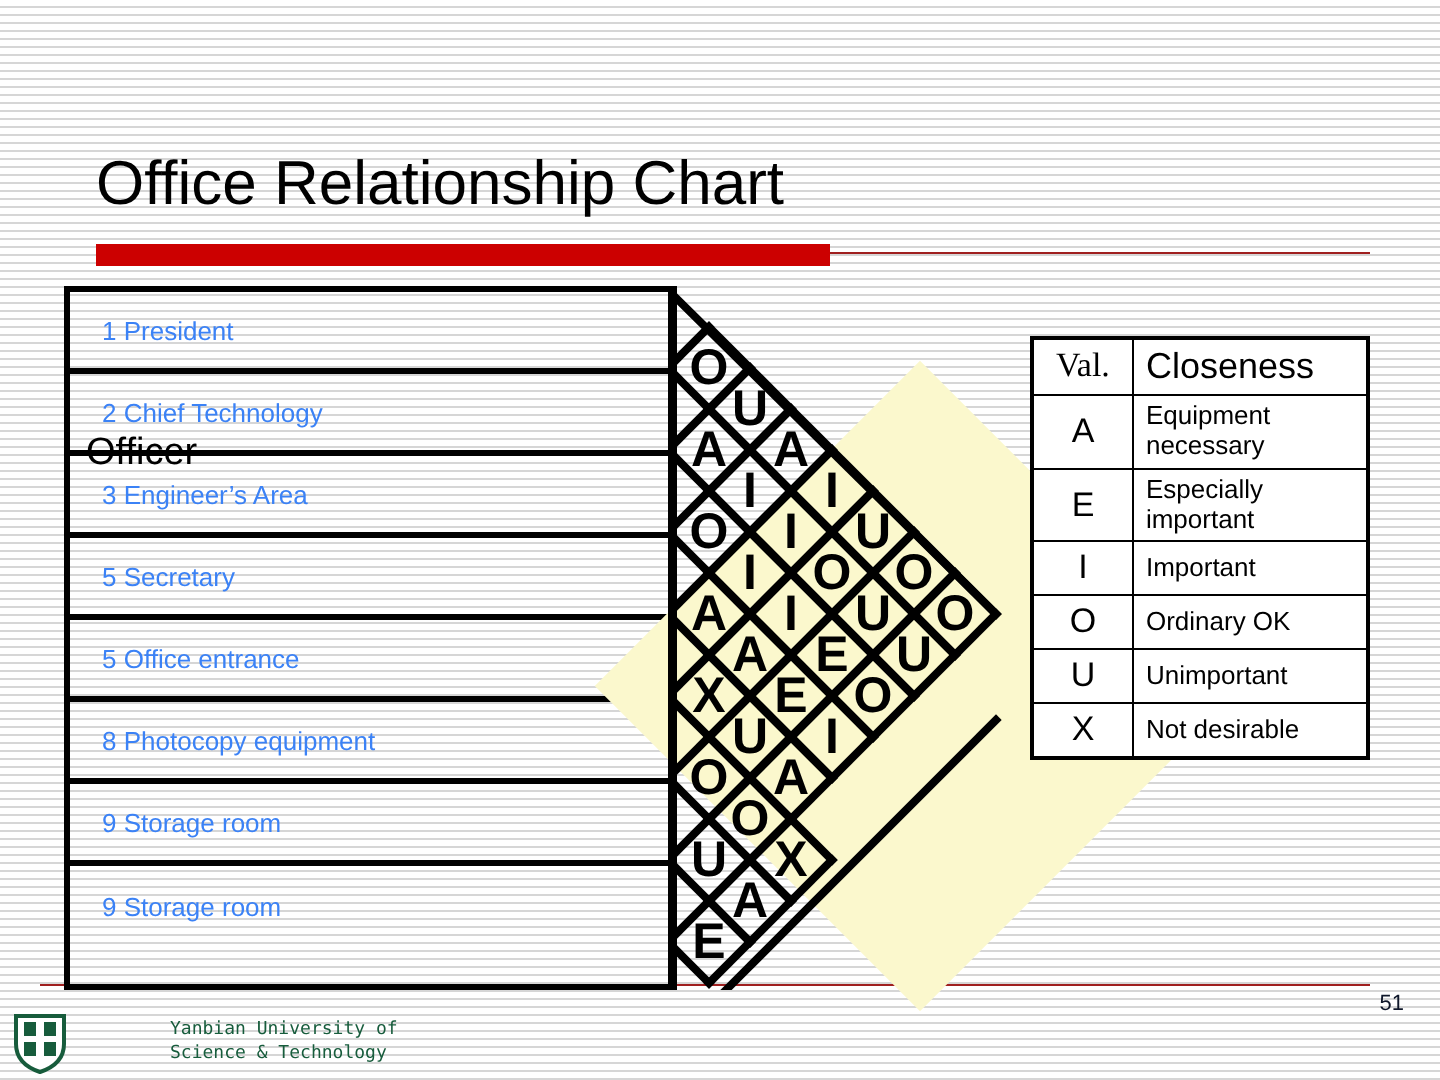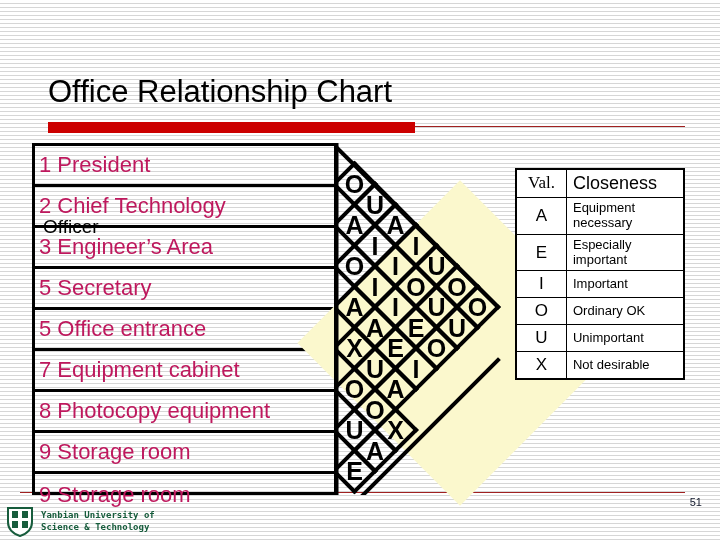--- a/index.html
+++ b/index.html
@@ -59,8 +59,8 @@
   }
   .list-row:last-child{border-bottom:none;}
   .row-text{
-    font-size:22px;color:#be185d;white-space:nowrap;
-    padding-left:4px;line-height:1;
+    font-size:13px;color:#3b82f6;white-space:nowrap;
+    padding-left:16px;line-height:1;
   }
   .row-overflow{
     position:absolute;left:8px;top:30px;font-size:19px;color:#000;

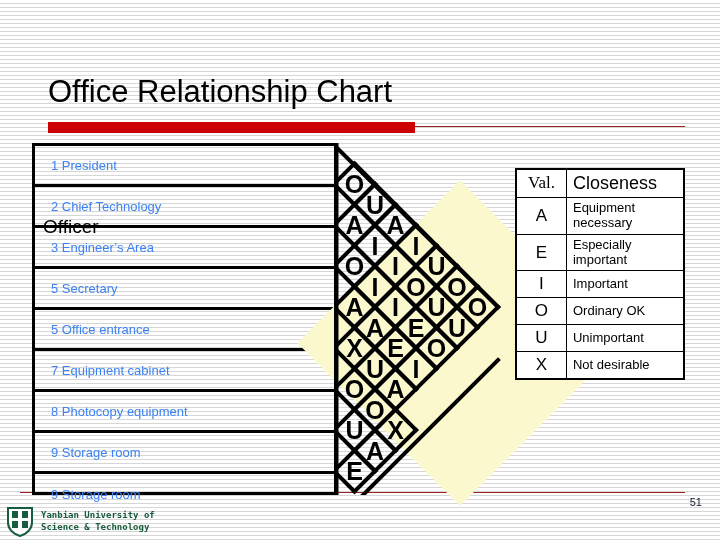--- a/index.html
+++ b/index.html
@@ -138,9 +138,6 @@
     </div>
     <div class="list-row">
       <span class="row-text">5  Office entrance</span>
-    </div>
-    <div class="list-row">
-      <span class="row-text">7  Equipment cabinet</span>
     </div>
     <div class="list-row">
       <span class="row-text">8 Photocopy equipment</span>

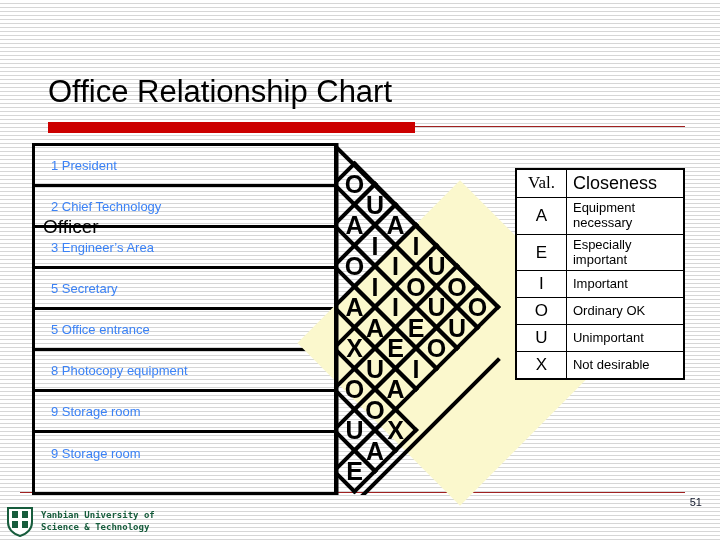--- a/index.html
+++ b/index.html
@@ -104,8 +104,9 @@
   }
   #logo .lname{
     font-family:"DejaVu Sans Mono", monospace;
-    font-size:9px;color:#175c3c;line-height:1.35;font-weight:bold;
+    font-size:9px;color:#175c3c;line-height:1.35;font-weight:normal;
     white-space:pre-line;
+    margin-left:44px;
   }
 </style>
 </head>

